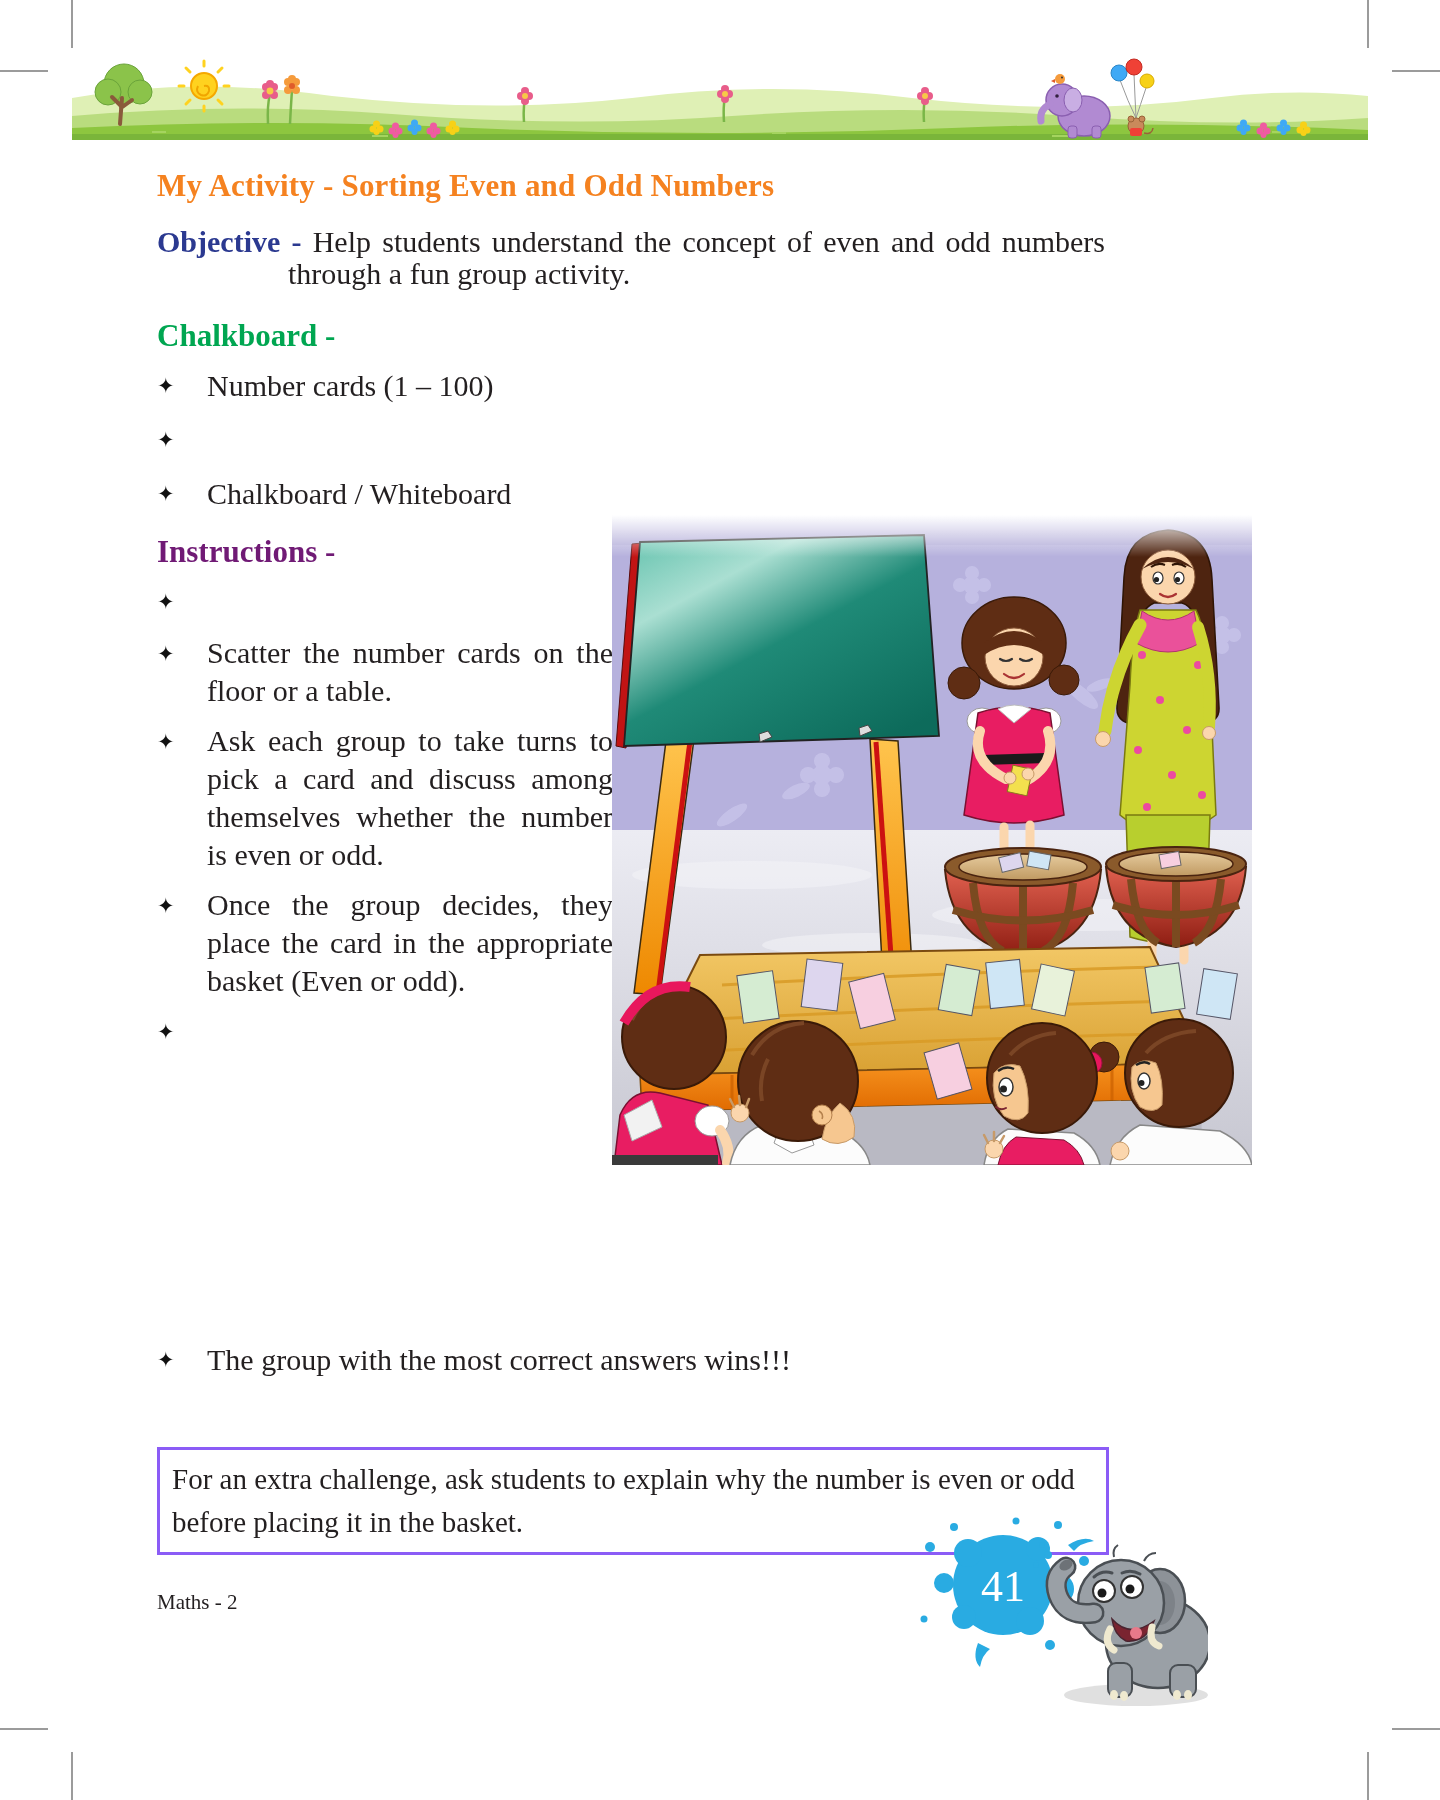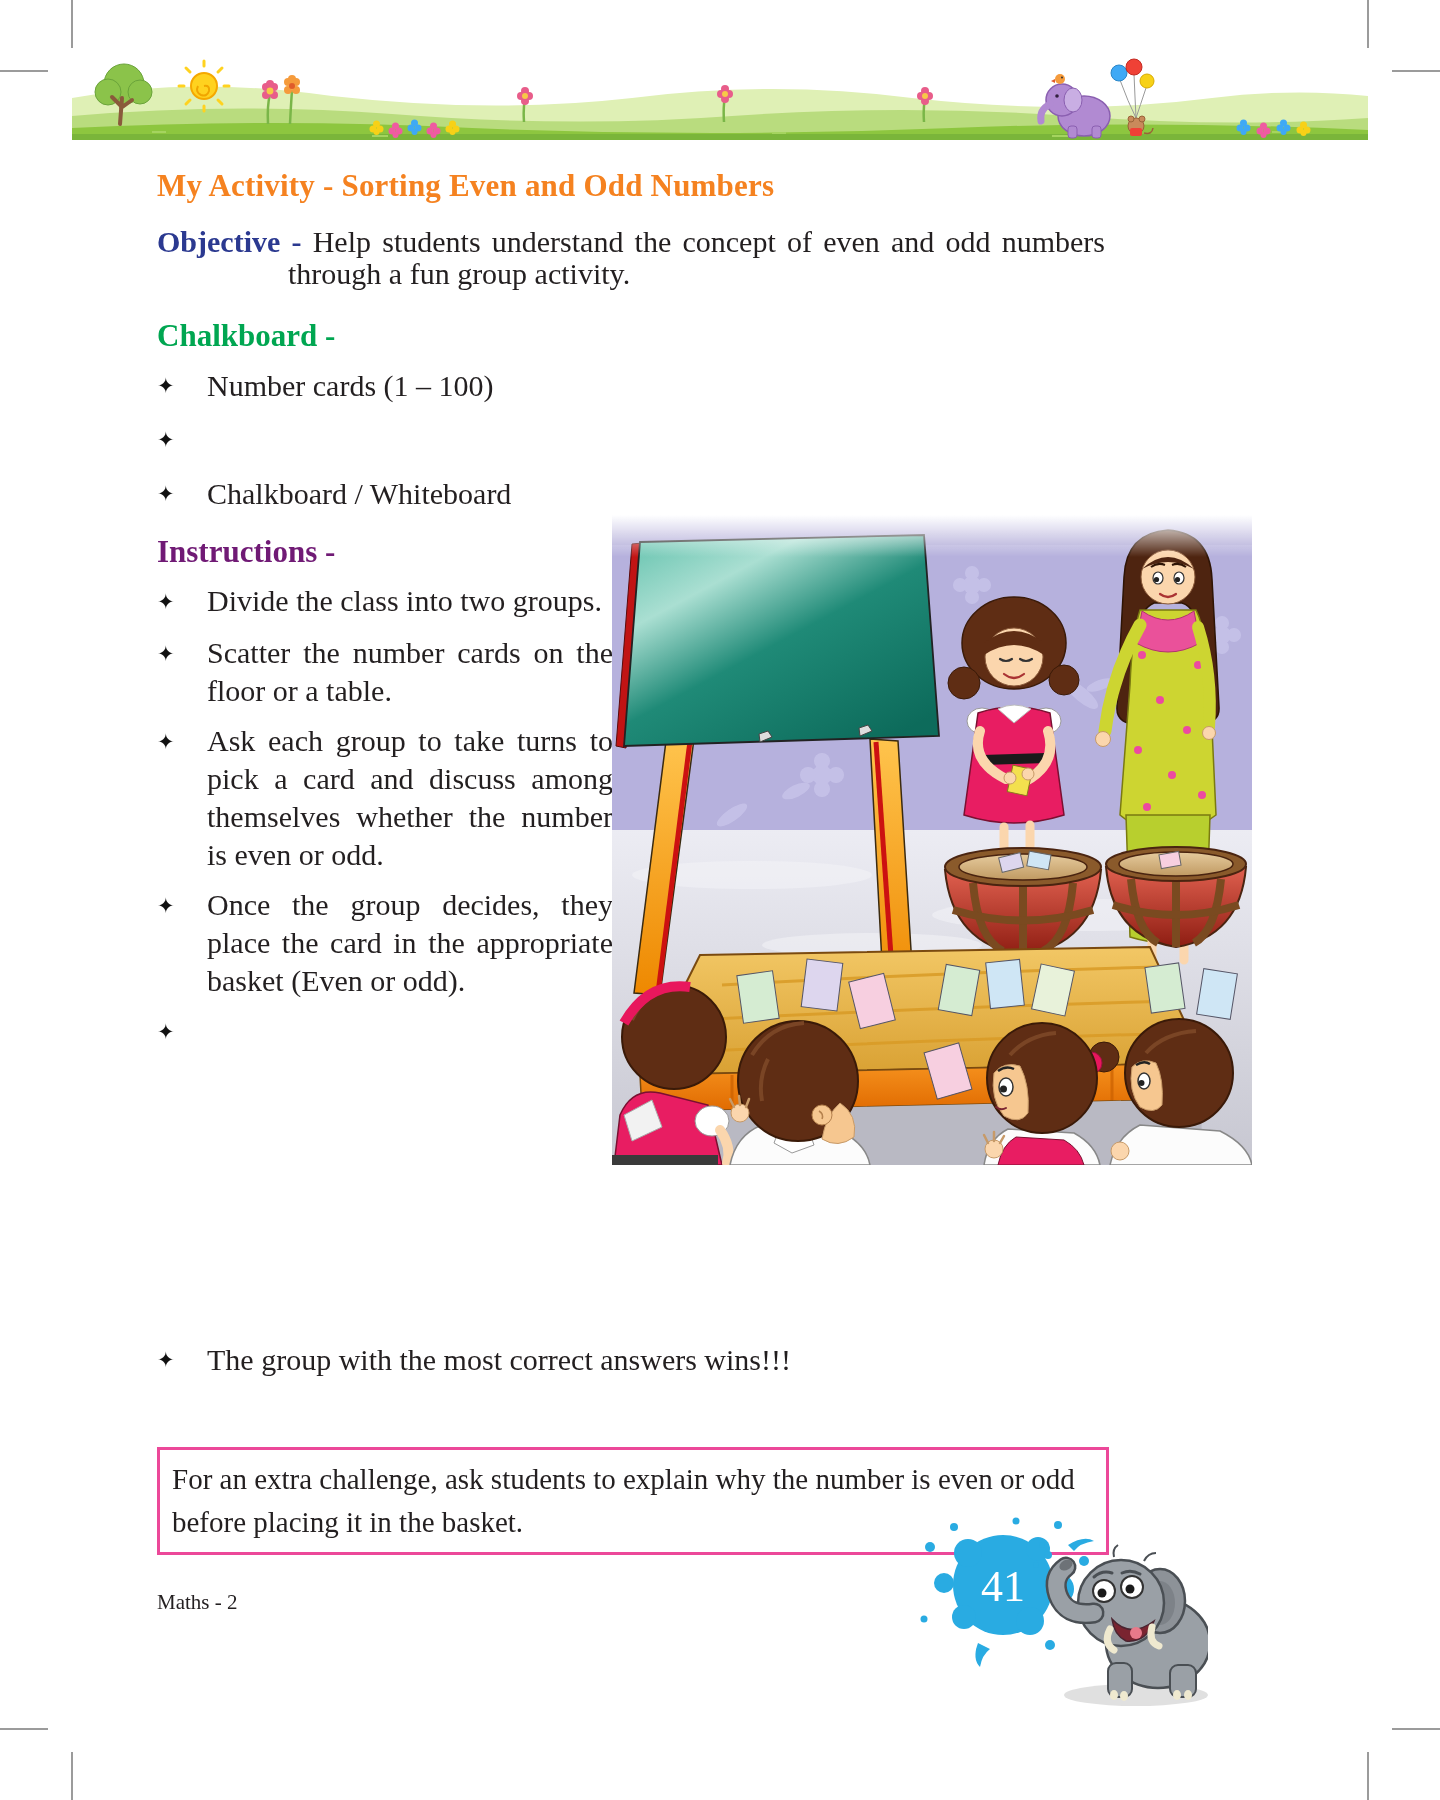--- a/index.html
+++ b/index.html
@@ -220,7 +220,6 @@
   <div class="instr-list">
     <div class="i-item">
       <span class="bullet">✦</span>
-      <span class="itext">Divide the class into two groups.</span>
     </div>
     <div class="i-item">
       <span class="bullet">✦</span>

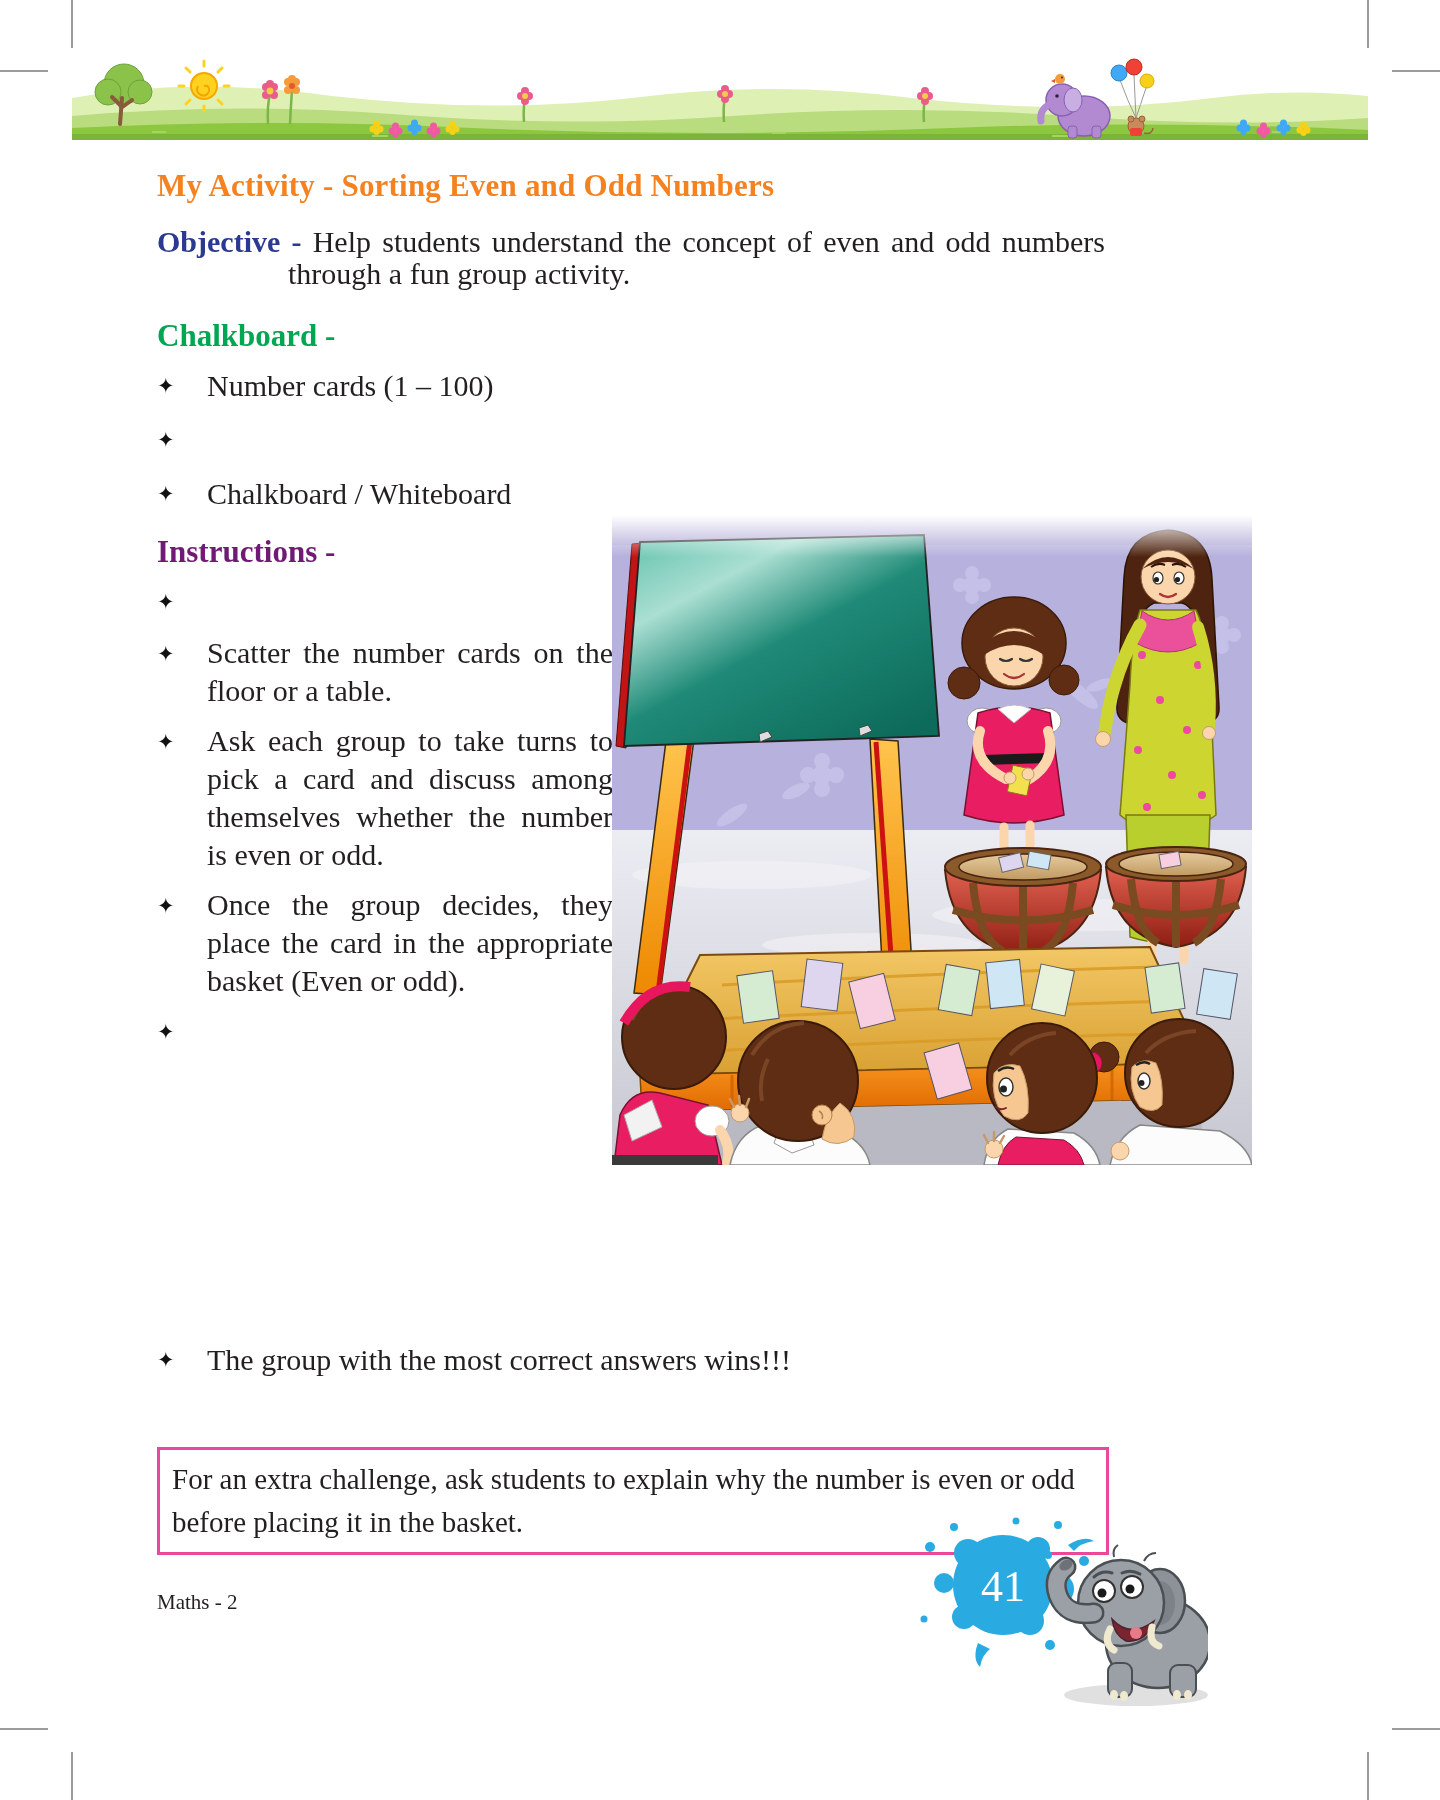--- a/index.html
+++ b/index.html
@@ -22,7 +22,7 @@
   .i-item .itext{width:406px;text-align:justify;}
   .instr-full{position:absolute;left:157px;top:1340px;width:1000px;display:flex;font-size:30px;line-height:40px;}
   .challenge{position:absolute;left:157px;top:1447px;width:952px;box-sizing:border-box;
-             border:3px solid #ec4899;padding:8px 12px;font-size:29px;line-height:43px;}
+             border:3px solid #8b5cf6;padding:8px 12px;font-size:29px;line-height:43px;}
   .footer-label{position:absolute;left:157px;top:1590px;font-size:21px;}
   .footer-art{position:absolute;left:908px;top:1515px;width:300px;height:200px;}
   .illustration{position:absolute;left:612px;top:515px;width:640px;height:650px;}

